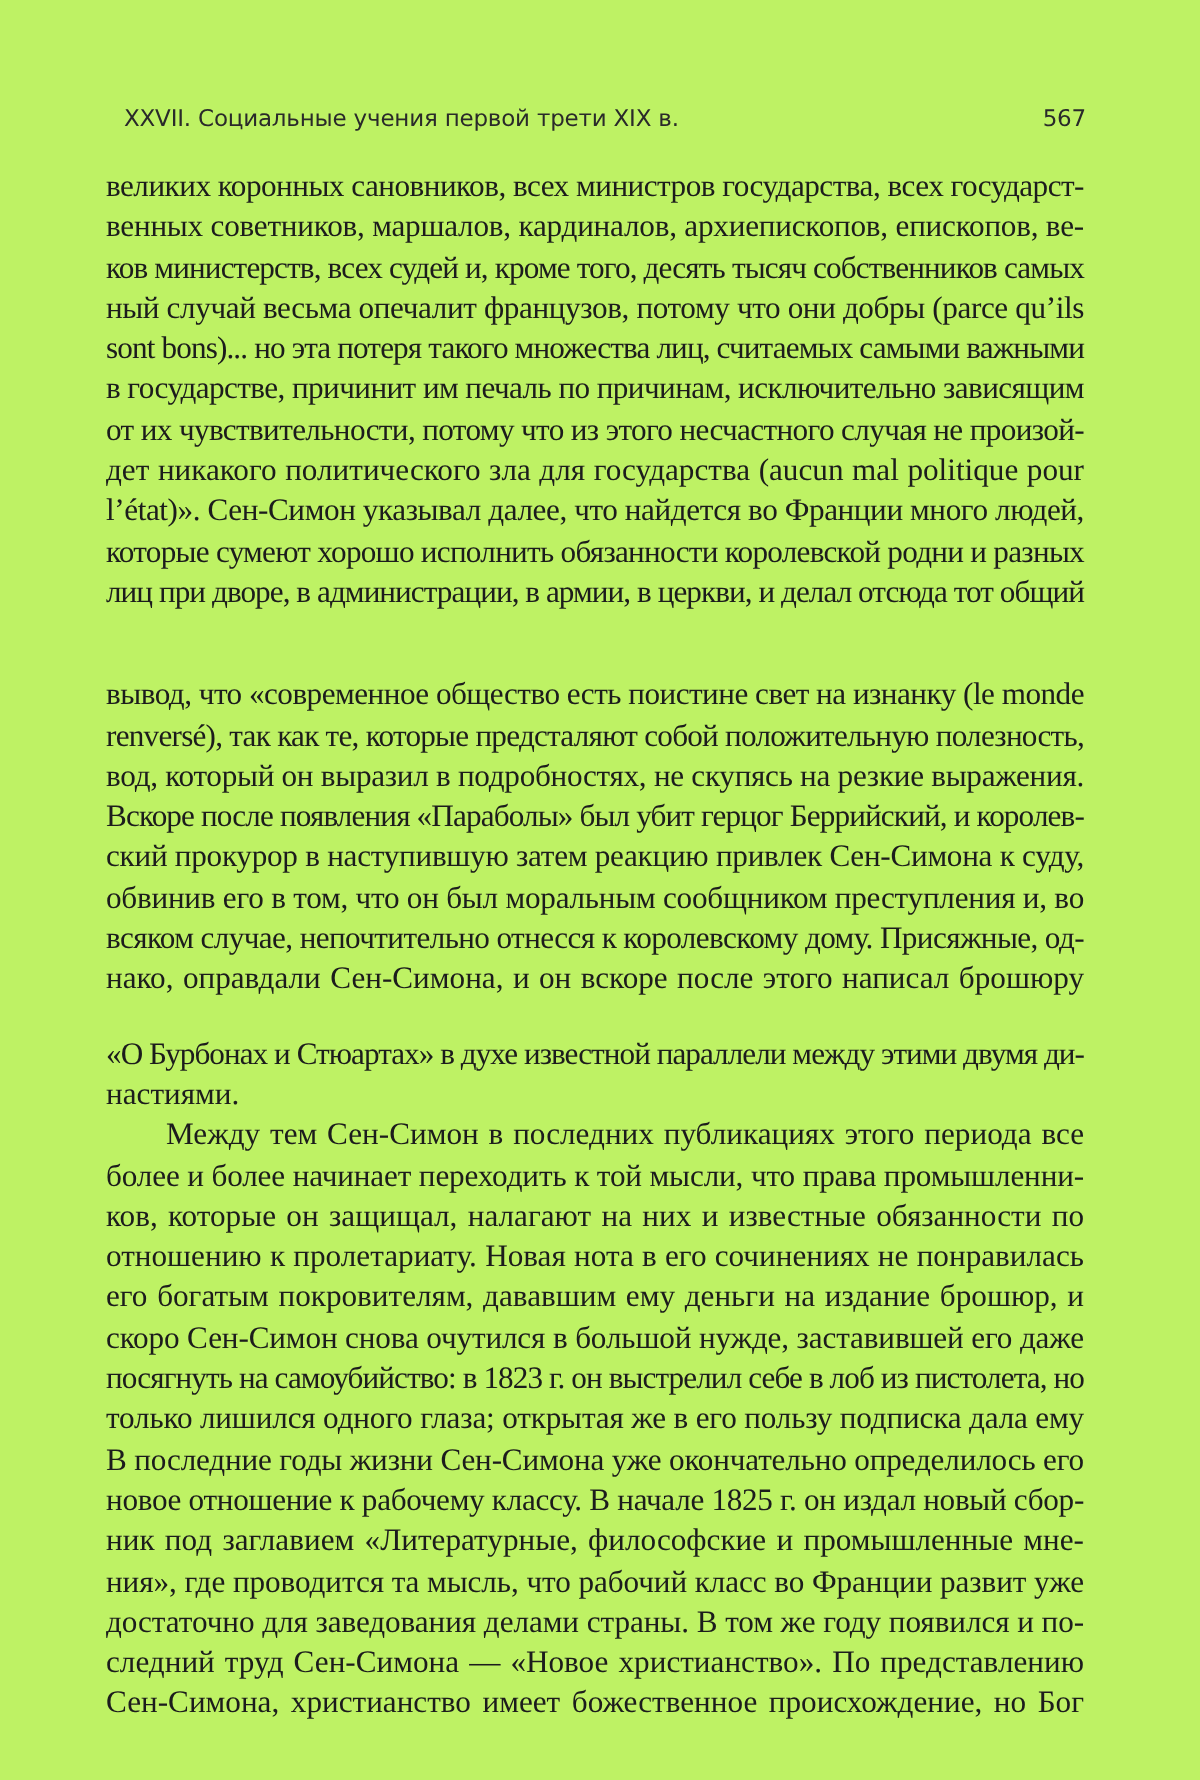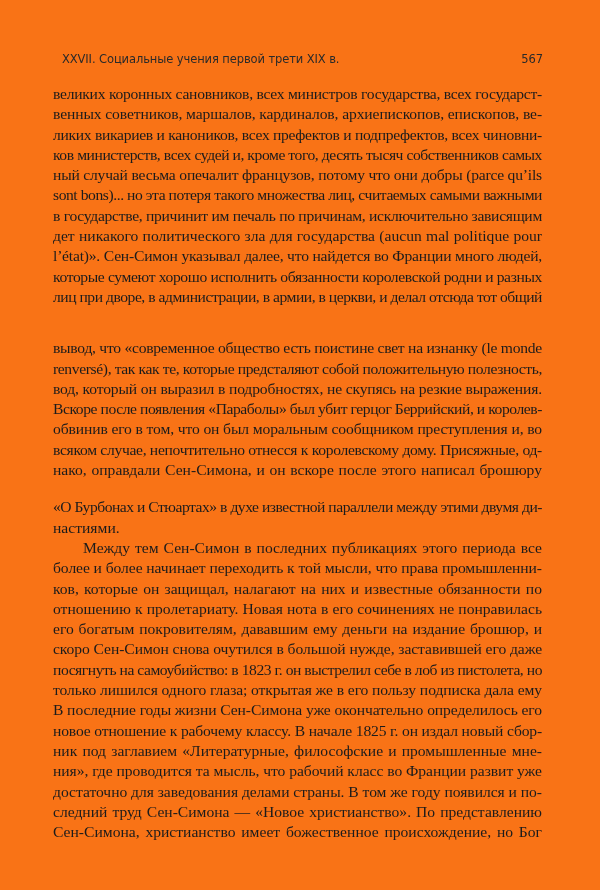--- a/index.html
+++ b/index.html
@@ -4,7 +4,7 @@
 <style>
   html, body { margin: 0; padding: 0; background: #ffffff; }
   body { width: 600px; height: 890px; position: relative; overflow: hidden; color: #1a1a1a; }
-  .page { position: absolute; left: 0; top: 0; width: 600px; height: 890px; background: #f97316; }
+  .page { position: absolute; left: 0; top: 0; width: 600px; height: 890px; background: #bef264; }
   .running-head {
     position: absolute; left: 62px; top: 52px; width: 481px; height: 20px;
     font-family: "DejaVu Sans", sans-serif; font-size: 11.5px; color: #2a2a2a;

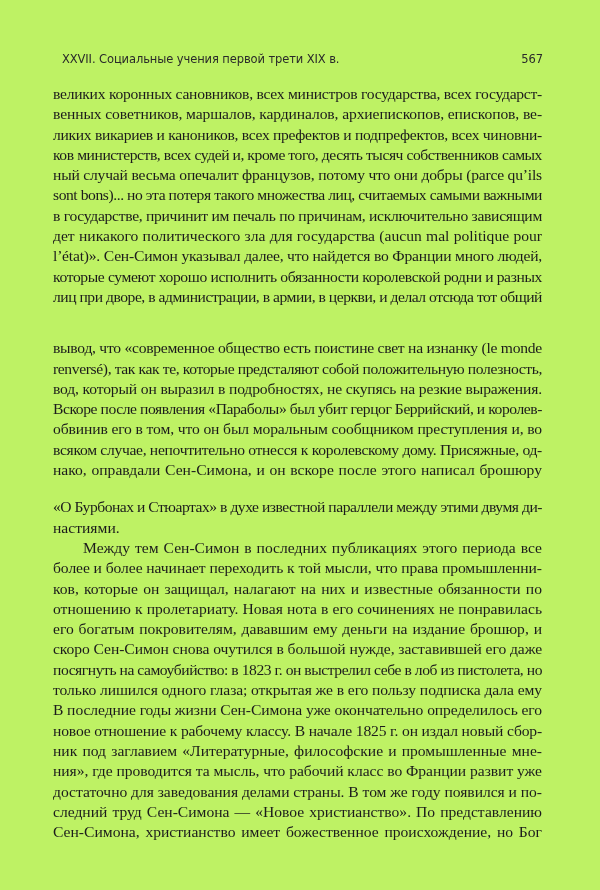--- a/index.html
+++ b/index.html
@@ -34,7 +34,6 @@
     <div>
       <span class="line" style="letter-spacing: -0.257161px;">великих коронных сановников, всех министров государства, всех государст-</span>
       <span class="line" style="letter-spacing: -0.112277px;">венных советников, маршалов, кардиналов, архиепископов, епископов, ве-</span>
-      <span class="line" style="letter-spacing: -0.301215px;">ликих викариев и каноников, всех префектов и подпрефектов, всех чиновни-</span>
       <span class="line" style="letter-spacing: -0.42875px;">ков министерств, всех судей и, кроме того, десять тысяч собственников самых</span>
       <span class="line" style="letter-spacing: -0.192708px;">ный случай весьма опечалит французов, потому что они добры (parce qu’ils</span>
       <span class="line" style="letter-spacing: -0.432432px;">sont bons)... но эта потеря такого множества лиц, считаемых самыми важными</span>

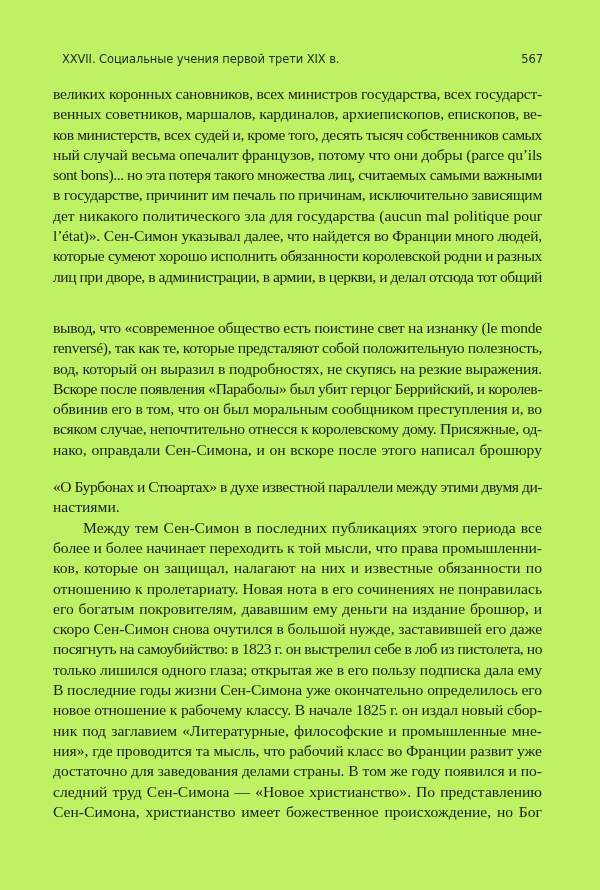--- a/index.html
+++ b/index.html
@@ -38,6 +38,7 @@
       <span class="line" style="letter-spacing: -0.192708px;">ный случай весьма опечалит французов, потому что они добры (parce qu’ils</span>
       <span class="line" style="letter-spacing: -0.432432px;">sont bons)... но эта потеря такого множества лиц, считаемых самыми важными</span>
       <span class="line" style="letter-spacing: -0.291741px;">в государстве, причинит им печаль по причинам, исключительно зависящим</span>
+      <span class="line" style="letter-spacing: -0.317568px;">от их чувствительности, потому что из этого несчастного случая не произой-</span>
       <span class="line">дет никакого политического зла для государства (aucun mal politique pour</span>
       <span class="line" style="letter-spacing: -0.20638px;">l’état)». Сен-Симон указывал далее, что найдется во Франции много людей,</span>
       <span class="line" style="letter-spacing: -0.364063px;">которые сумеют хорошо исполнить обязанности королевской родни и разных</span>

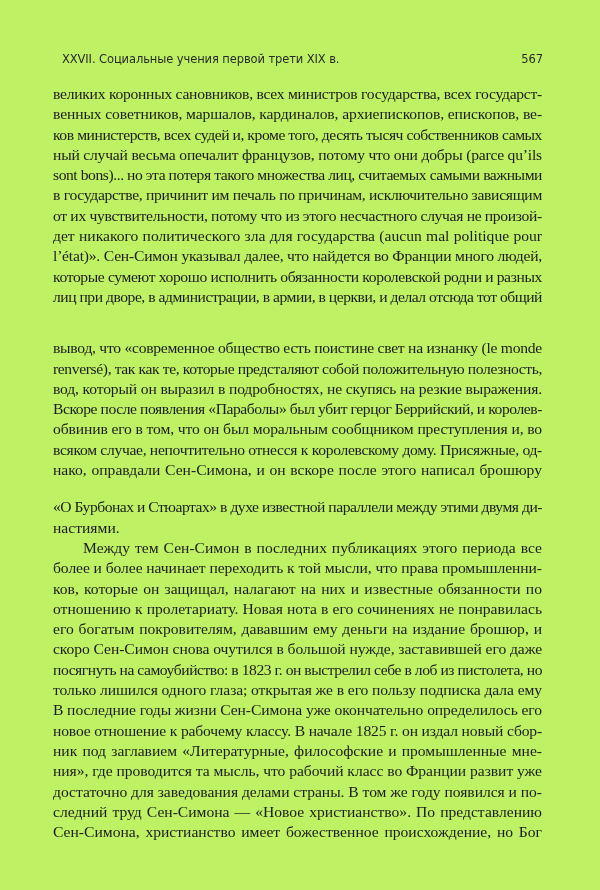--- a/index.html
+++ b/index.html
@@ -47,6 +47,7 @@
       <span class="line" style="letter-spacing: -0.375211px;">renversé), так как те, которые предсталяют собой положительную полезность,</span>
       <span class="line" style="letter-spacing: -0.142826px;">вод, который он выразил в подробностях, не скупясь на резкие выражения.</span>
       <span class="line" style="letter-spacing: -0.43099px;">Вскоре после появления «Параболы» был убит герцог Беррийский, и королев-</span>
+      <span class="line" style="letter-spacing: -0.133502px;">ский прокурор в наступившую затем реакцию привлек Сен-Симона к суду,</span>
       <span class="line" style="letter-spacing: -0.120471px;">обвинив его в том, что он был моральным сообщником преступления и, во</span>
       <span class="line" style="letter-spacing: -0.303602px;">всяком случае, непочтительно отнесся к королевскому дому. Присяжные, од-</span>
       <span class="line">нако, оправдали Сен-Симона, и он вскоре после этого написал брошюру</span>

